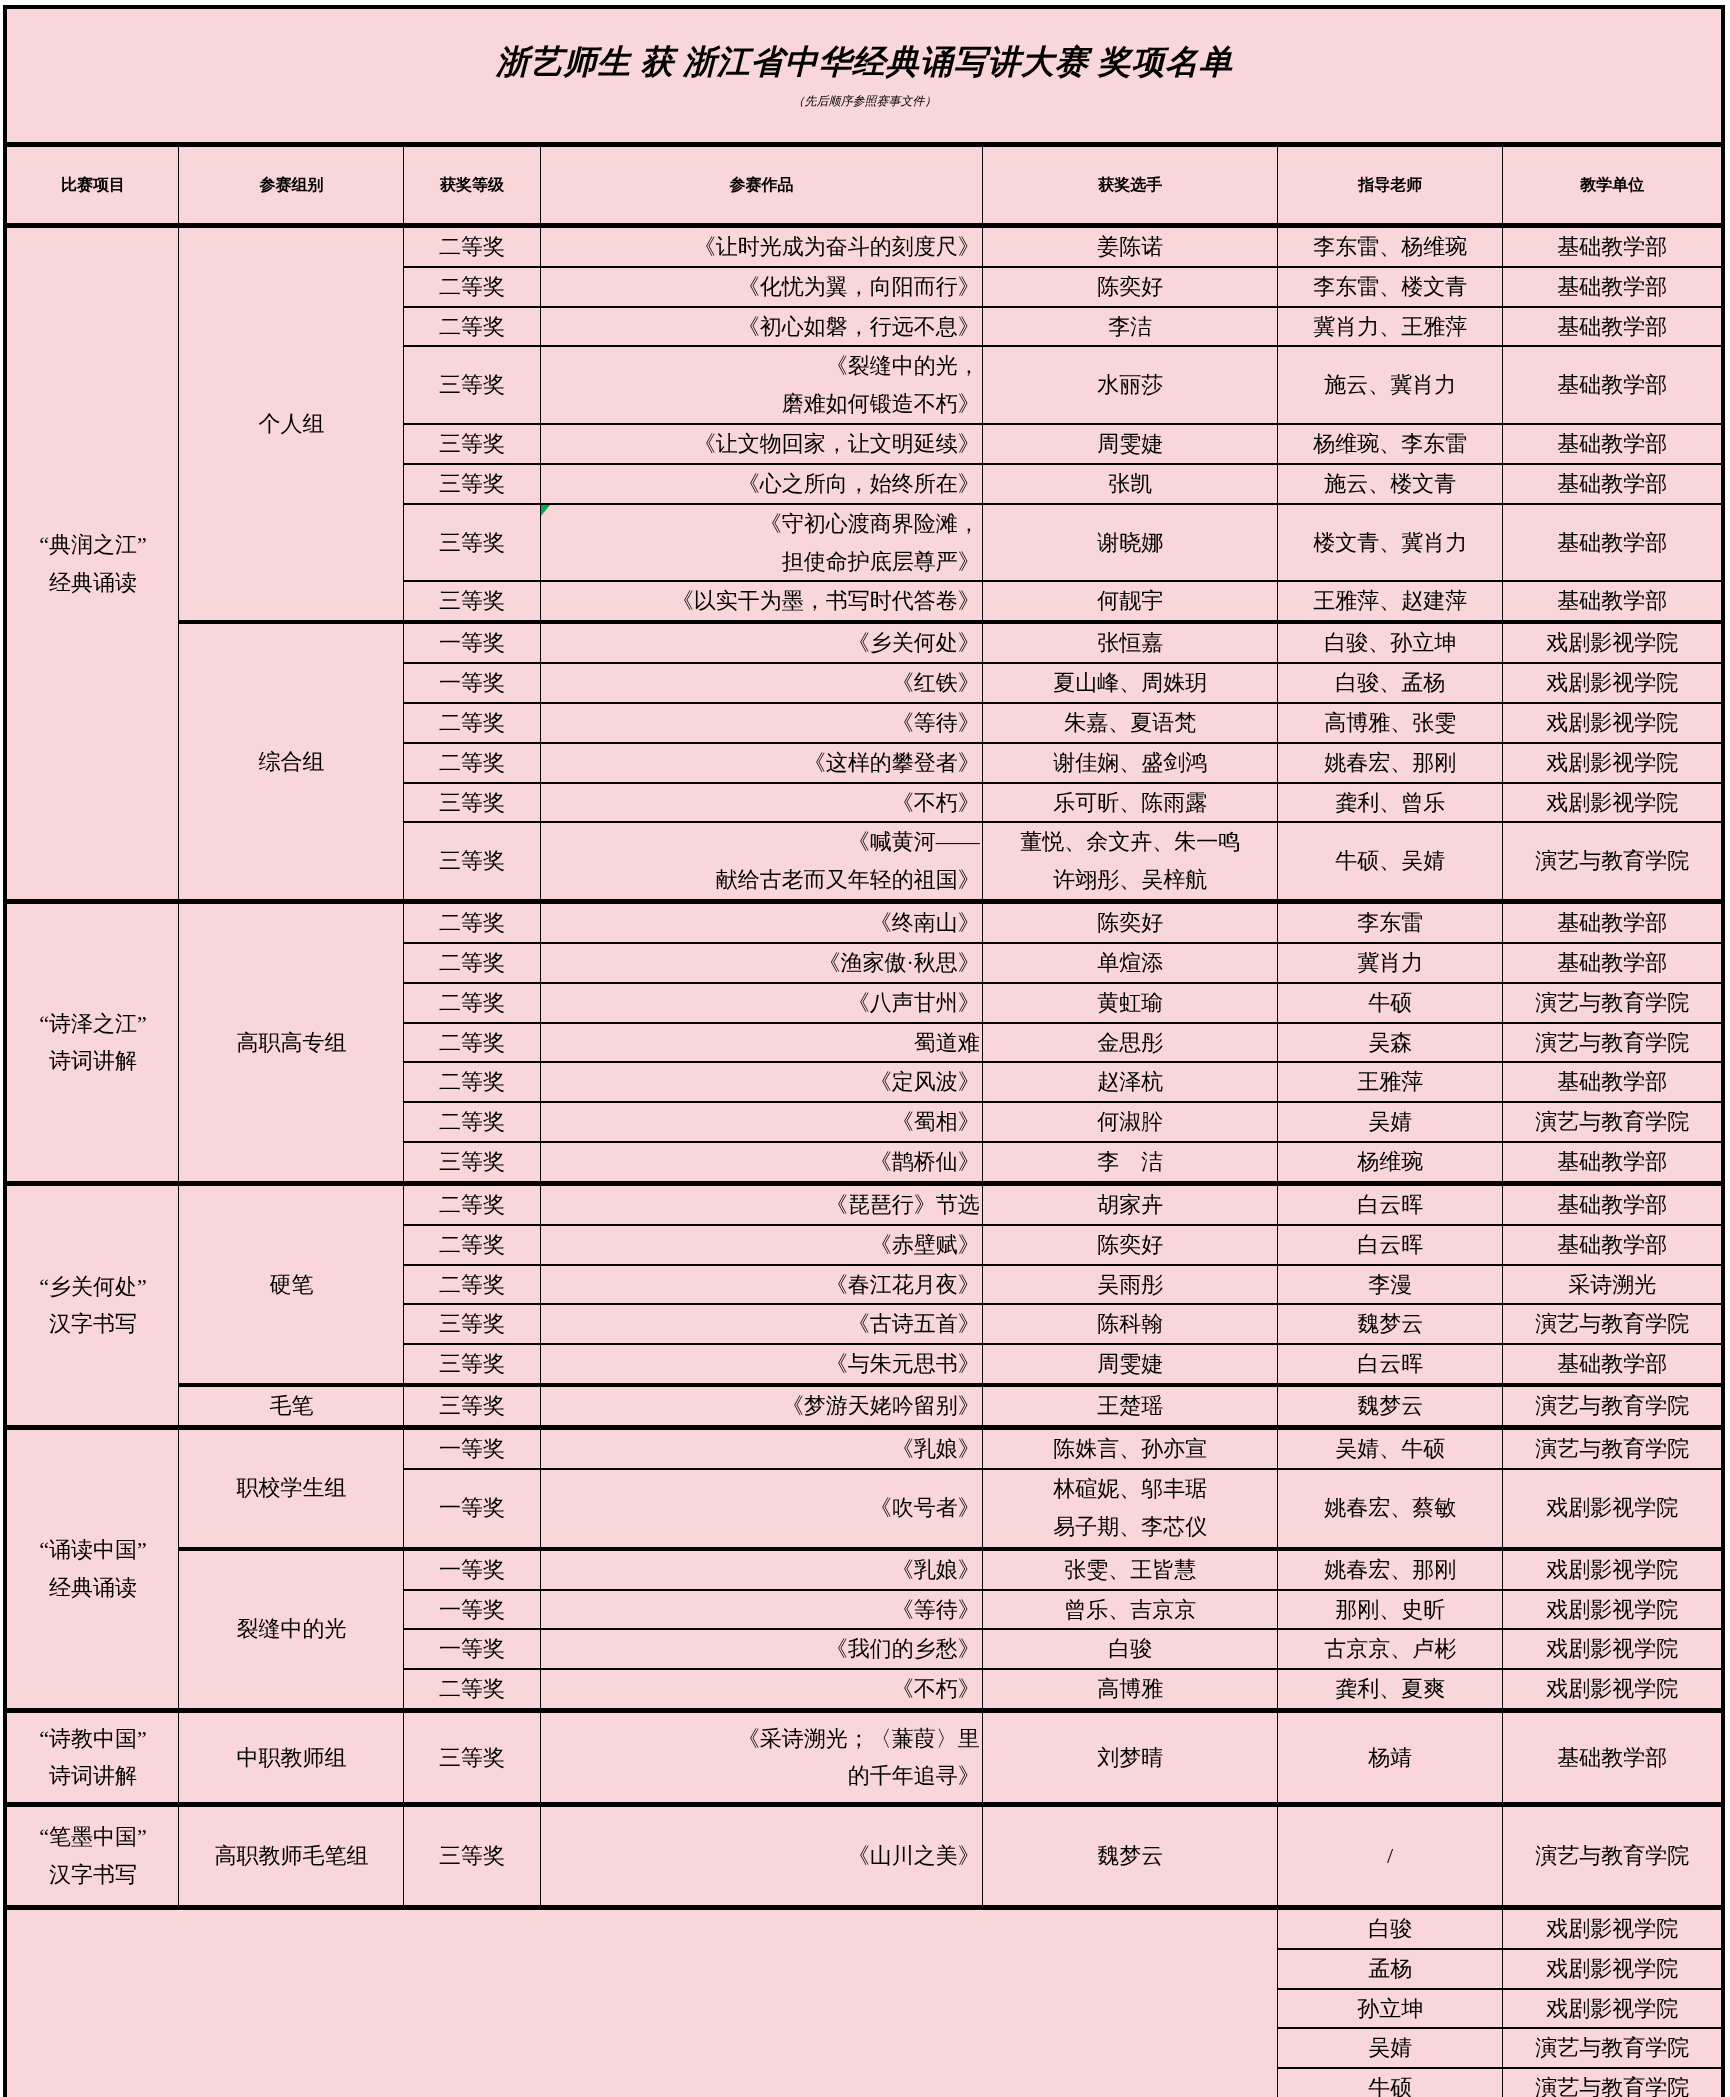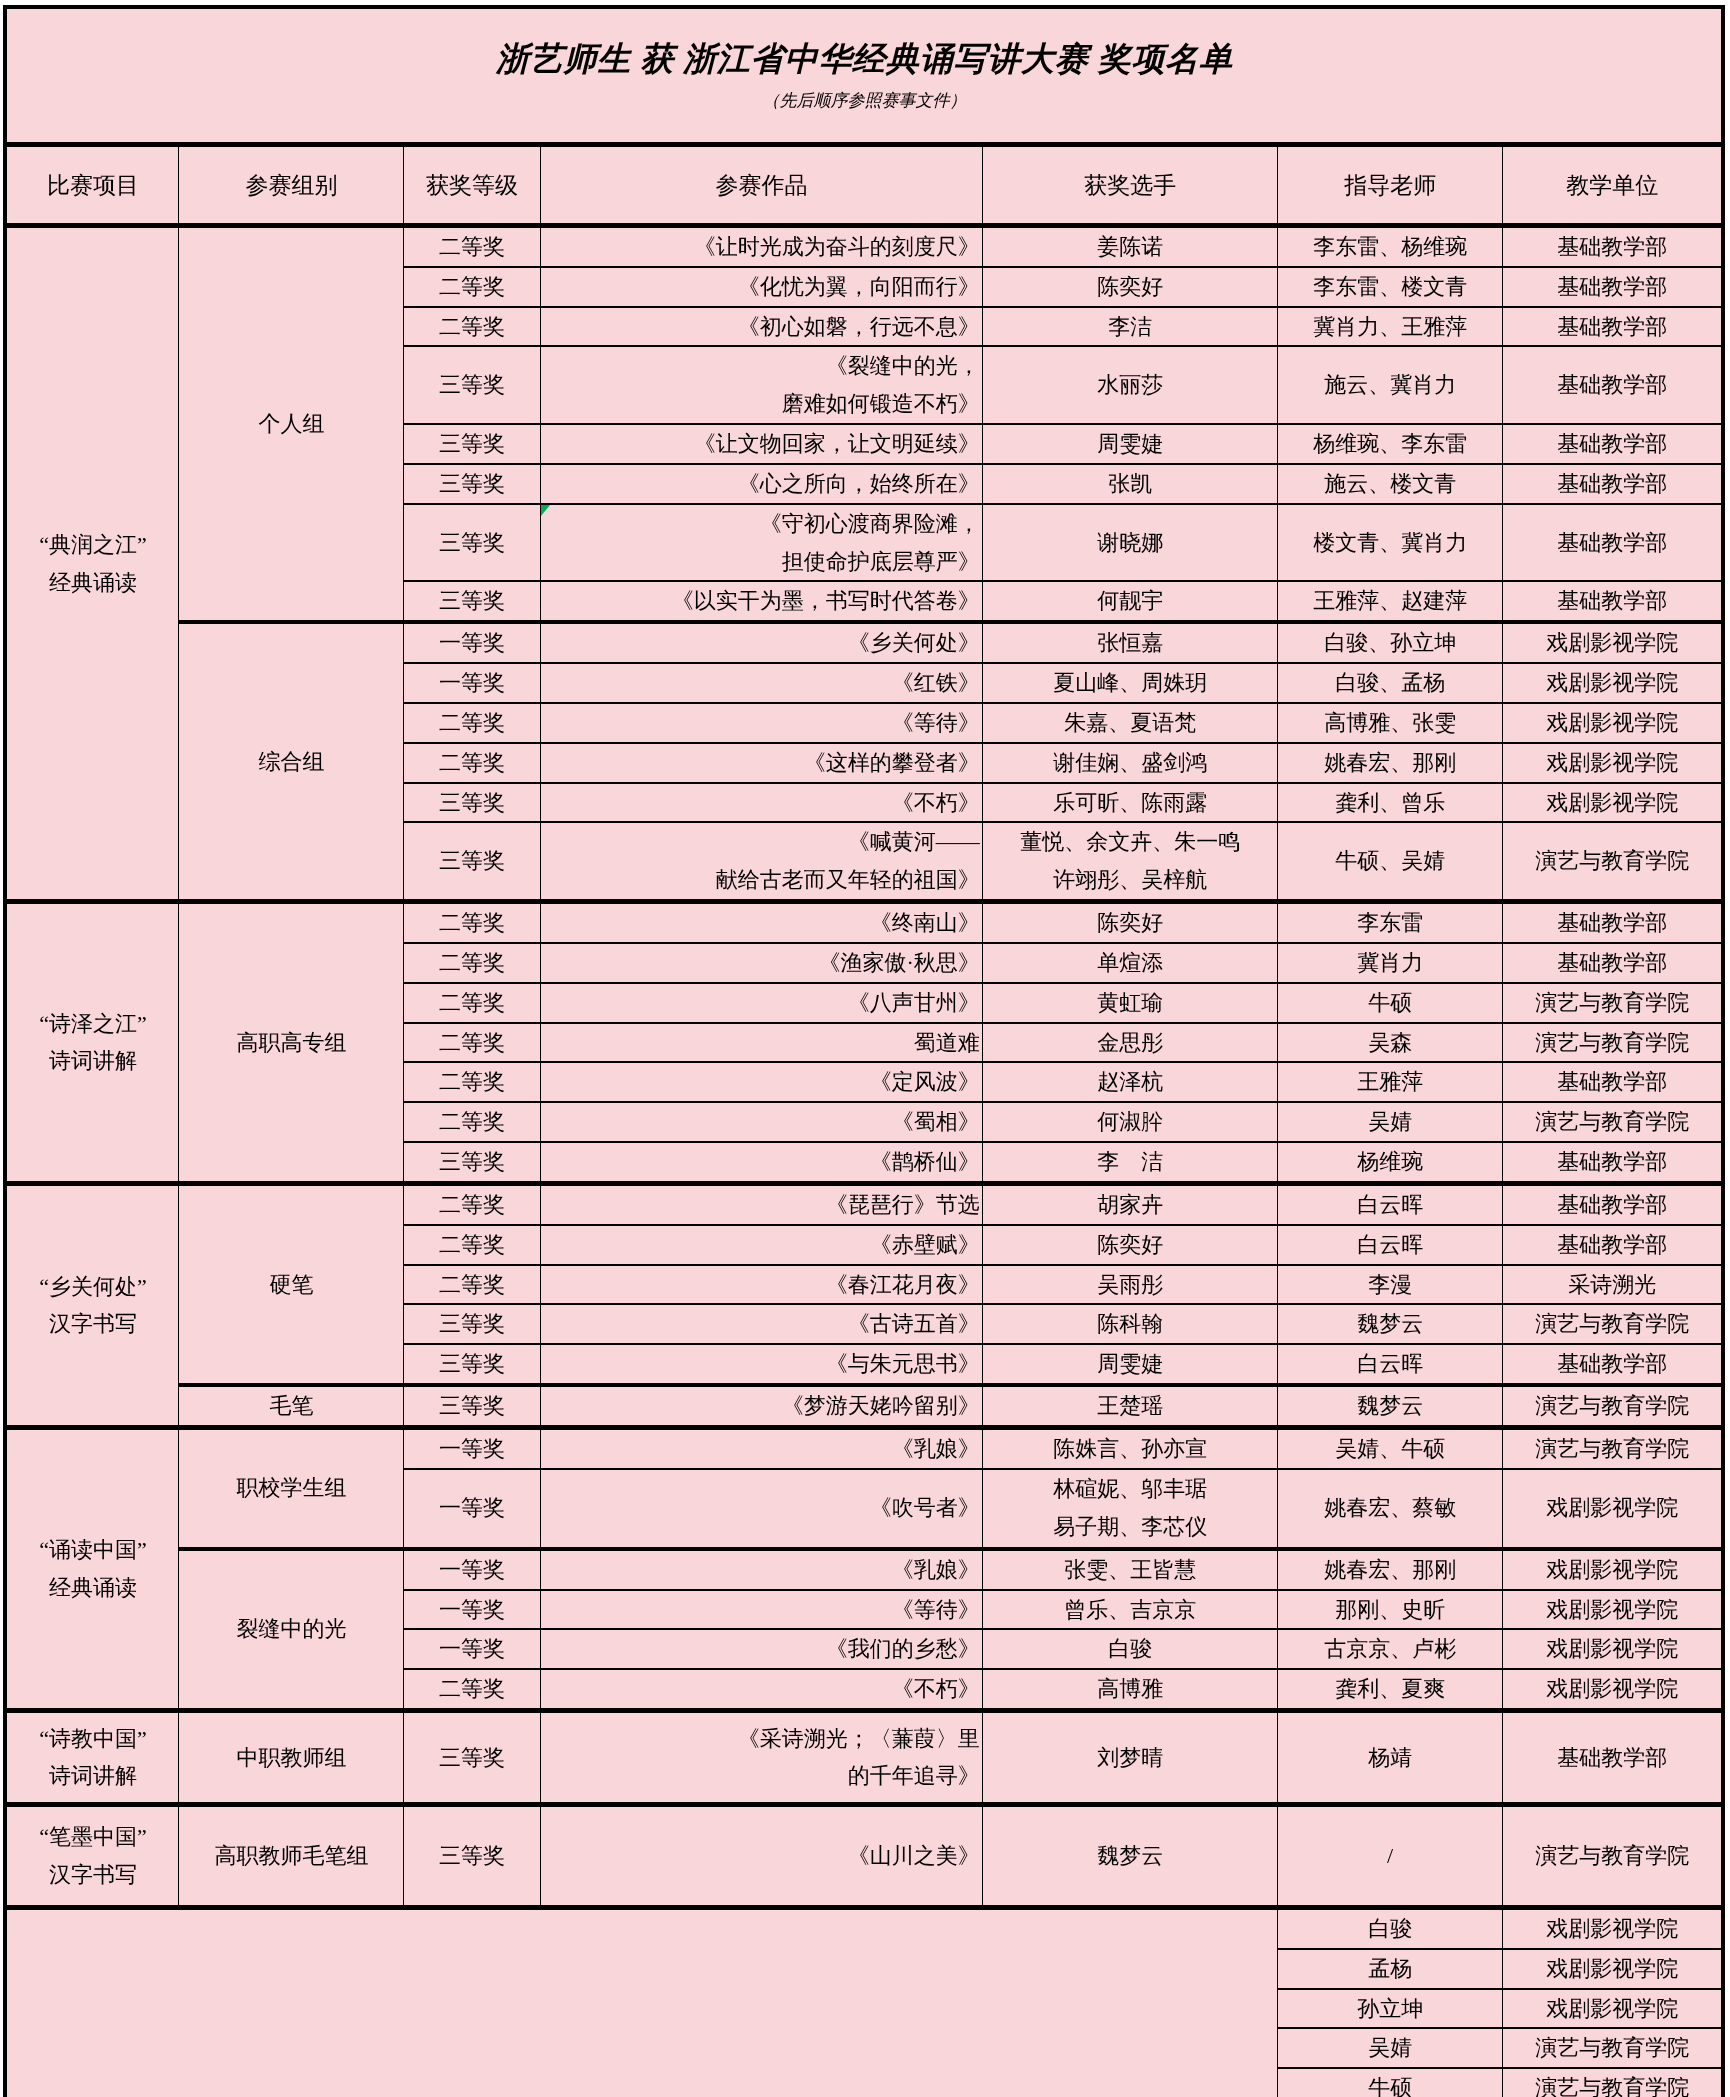--- a/index.html
+++ b/index.html
@@ -11,7 +11,7 @@
   
   .title-cell{border:0;height:133px;vertical-align:middle;font-style:italic;}
   .main-title{font-size:33px;font-weight:bold;letter-spacing:0.8px;line-height:1.2;}
-  .sub-title{font-size:17px;margin-top:11px;line-height:1.2;}
+  .sub-title{font-size:12px;margin-top:11px;line-height:1.2;}
   
   thead tr.head-row th{border-top:5.5px solid #000;border-bottom:5.5px solid #000;height:76px;font-weight:normal;font-size:23px;}
   

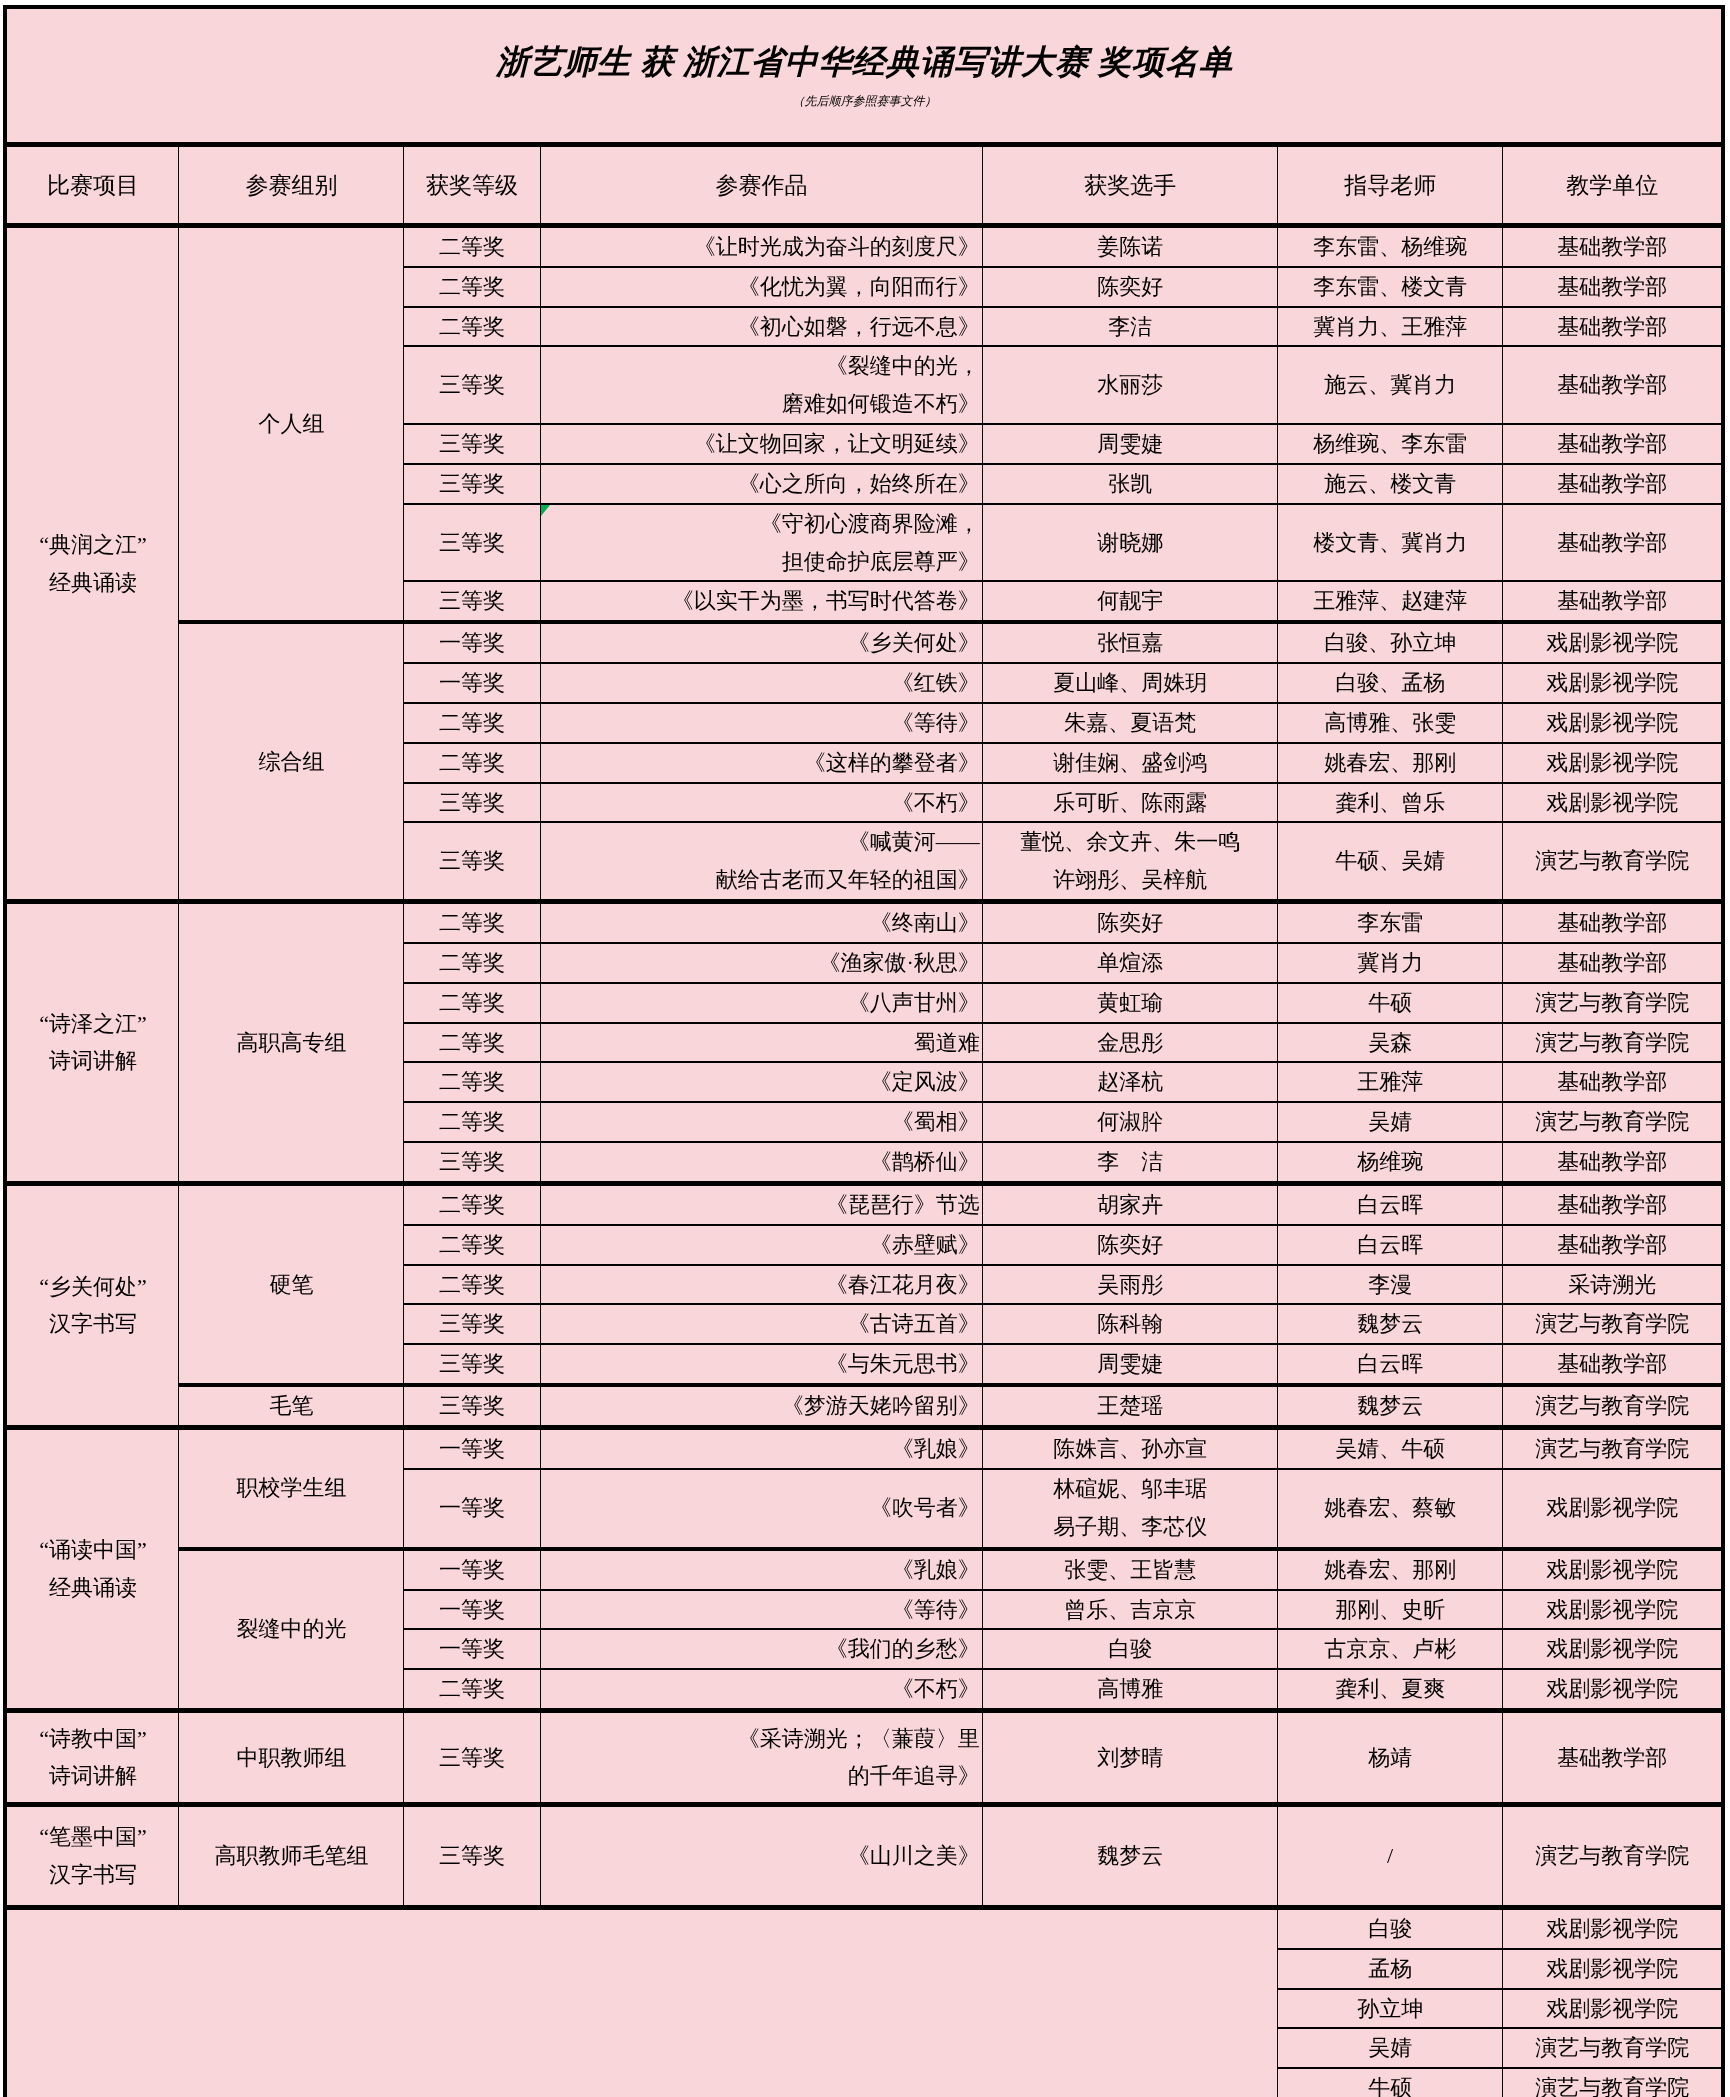--- a/index.html
+++ b/index.html
@@ -13,7 +13,7 @@
   .main-title{font-size:33px;font-weight:bold;letter-spacing:0.8px;line-height:1.2;}
   .sub-title{font-size:12px;margin-top:11px;line-height:1.2;}
   
-  thead tr.head-row th{border-top:5.5px solid #000;border-bottom:5.5px solid #000;height:76px;font-weight:normal;font-size:23px;}
+  thead tr.head-row th{border-top:5.5px solid #000;border-bottom:5.5px solid #000;height:76px;font-weight:bold;font-size:16px;}
   
   tr.sep-normal td{border-top:2.5px solid #000;}
   tr.sep-group td{border-top:4.2px solid #000;}

